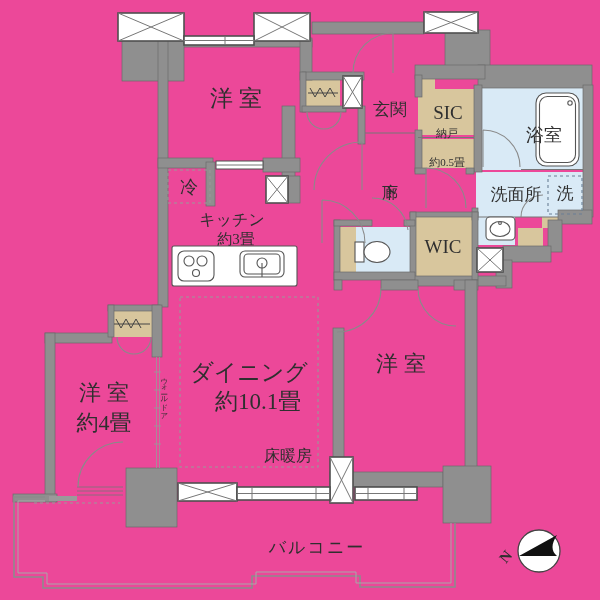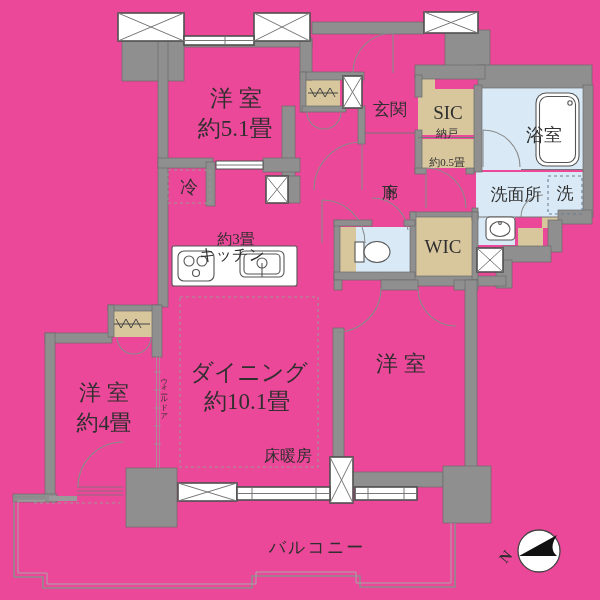--- a/index.html
+++ b/index.html
@@ -183,7 +183,6 @@
 </svg>
 
   <div class="lbl sp" style="left:239px;top:98px;font-size:23px;">洋室</div>
-  <div class="lbl" style="left:235px;top:128px;font-size:23px;">約5.1畳</div>
   <div class="lbl" style="left:189px;top:187px;font-size:18px;">冷</div>
   <div class="lbl" style="left:232px;top:220px;font-size:16px;margin-top:35px;">キッチン</div>
   <div class="lbl" style="left:236px;top:239px;font-size:15px;text-align:center;">約3畳</div>

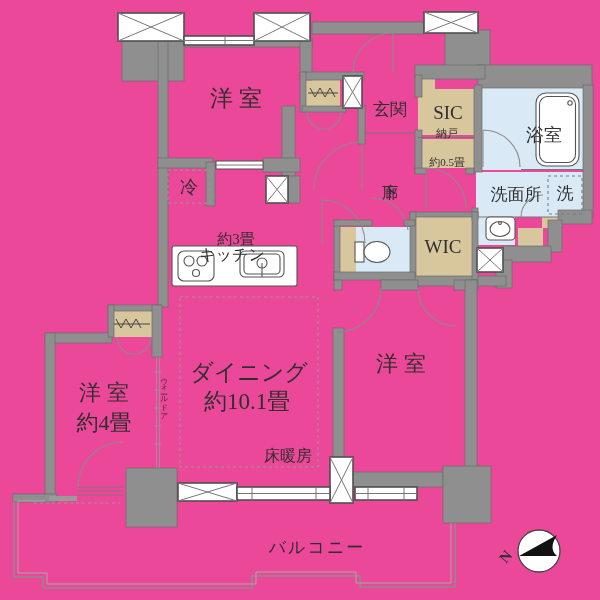--- a/index.html
+++ b/index.html
@@ -184,7 +184,7 @@
 
   <div class="lbl sp" style="left:239px;top:98px;font-size:23px;">洋室</div>
   <div class="lbl" style="left:189px;top:187px;font-size:18px;">冷</div>
-  <div class="lbl" style="left:232px;top:220px;font-size:16px;margin-top:35px;">キッチン</div>
+  <div class="lbl" style="left:232px;top:220px;font-size:16px;">キッチン</div>
   <div class="lbl" style="left:236px;top:239px;font-size:15px;text-align:center;">約3畳</div>
   <div class="lbl" style="left:249px;top:372px;font-size:23px;">ダイニング</div>
   <div class="lbl" style="left:247px;top:401px;font-size:23px;">約10.1畳</div>

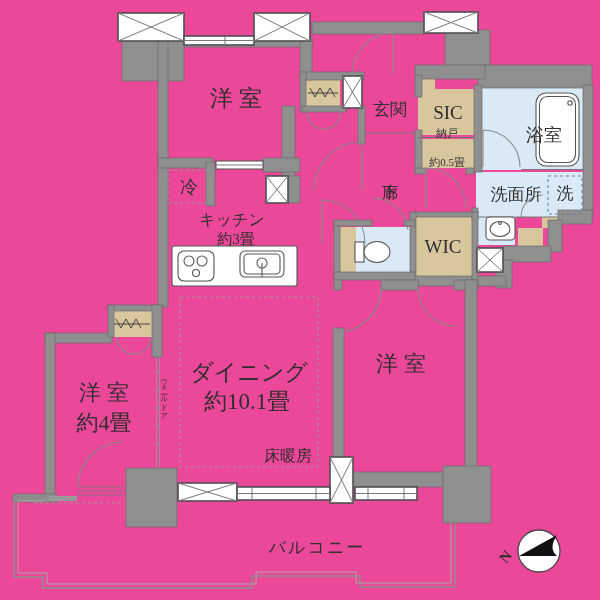--- a/index.html
+++ b/index.html
@@ -187,7 +187,7 @@
   <div class="lbl" style="left:232px;top:220px;font-size:16px;">キッチン</div>
   <div class="lbl" style="left:236px;top:239px;font-size:15px;text-align:center;">約3畳</div>
   <div class="lbl" style="left:249px;top:372px;font-size:23px;">ダイニング</div>
-  <div class="lbl" style="left:247px;top:401px;font-size:23px;">約10.1畳</div>
+  <div class="lbl" style="left:258px;top:401px;font-size:23px;">約10.1畳</div>
   <div class="lbl" style="left:288px;top:456px;font-size:16px;">床暖房</div>
   <div class="lbl sp" style="left:107px;top:393px;font-size:22px;">洋室</div>
   <div class="lbl" style="left:104px;top:423px;font-size:22px;">約4畳</div>

